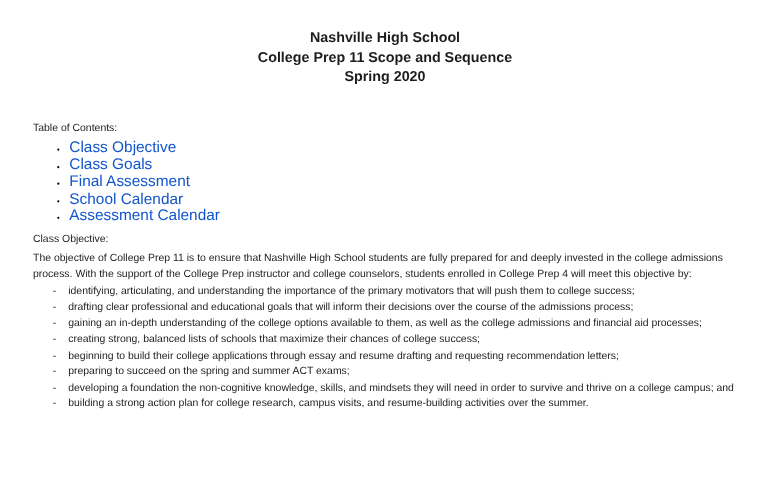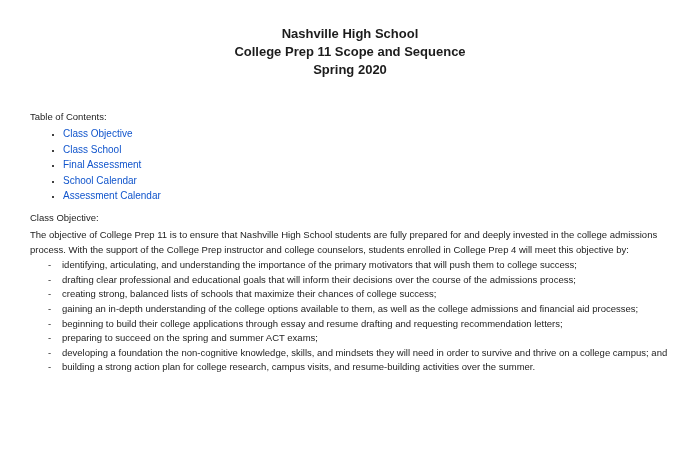--- a/index.html
+++ b/index.html
@@ -40,7 +40,7 @@
     list-style: disc outside;
   }
   ul.toc-list li {
-    font-size: 10px;
+    font-size: 14px;
     line-height: 15.6px;
     color: #000000;
   }

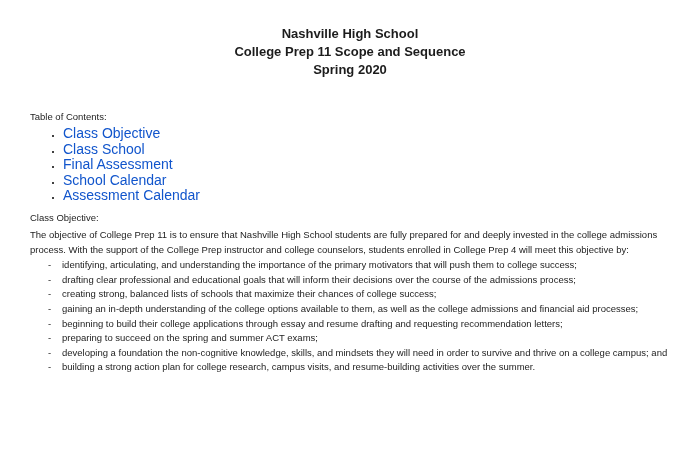--- a/index.html
+++ b/index.html
@@ -96,7 +96,7 @@
         <a class="doc-link">Class Objective</a>
       </li>
       <li>
-        <a class="doc-link">Class School</a>
+        <a class="doc-link">Class Goals</a>
       </li>
       <li>
         <a class="doc-link">Final Assessment</a>

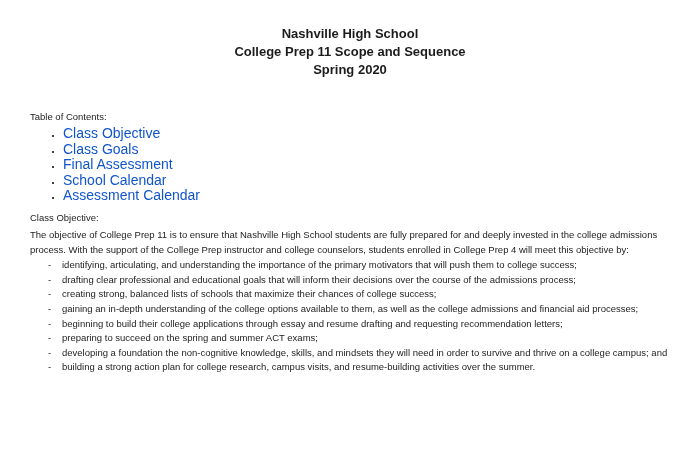--- a/index.html
+++ b/index.html
@@ -124,10 +124,10 @@
           <span>drafting clear professional and educational goals that will inform their decisions over the course of the admissions process;</span>
         </div>
       <div class="dash-row">
-          <span>creating strong, balanced lists of schools that maximize their chances of college success;</span>
+          <span>gaining an in-depth understanding of the college options available to them, as well as the college admissions and financial aid processes;</span>
         </div>
       <div class="dash-row">
-          <span>gaining an in-depth understanding of the college options available to them, as well as the college admissions and financial aid processes;</span>
+          <span>creating strong, balanced lists of schools that maximize their chances of college success;</span>
         </div>
       <div class="dash-row">
           <span>beginning to build their college applications through essay and resume drafting and requesting recommendation letters;</span>

